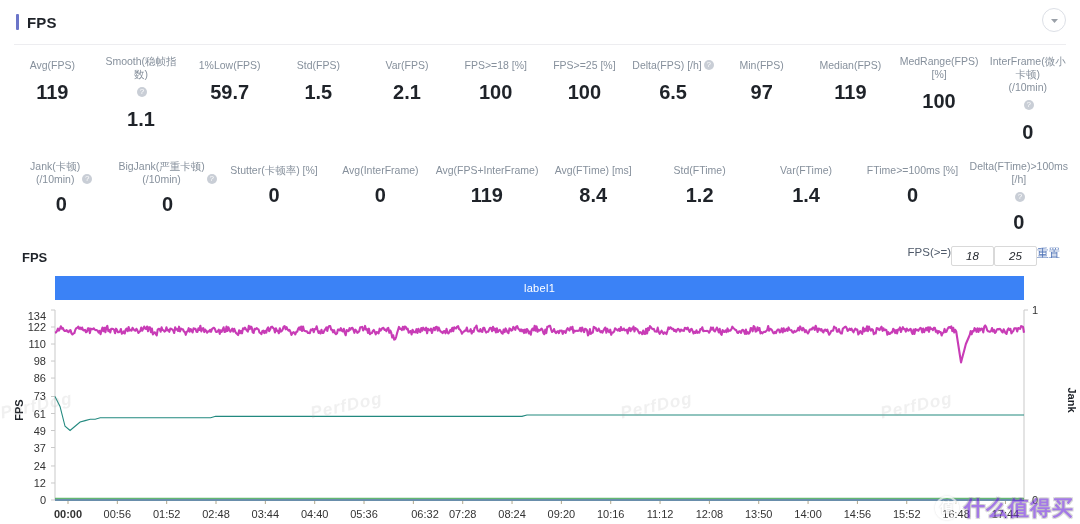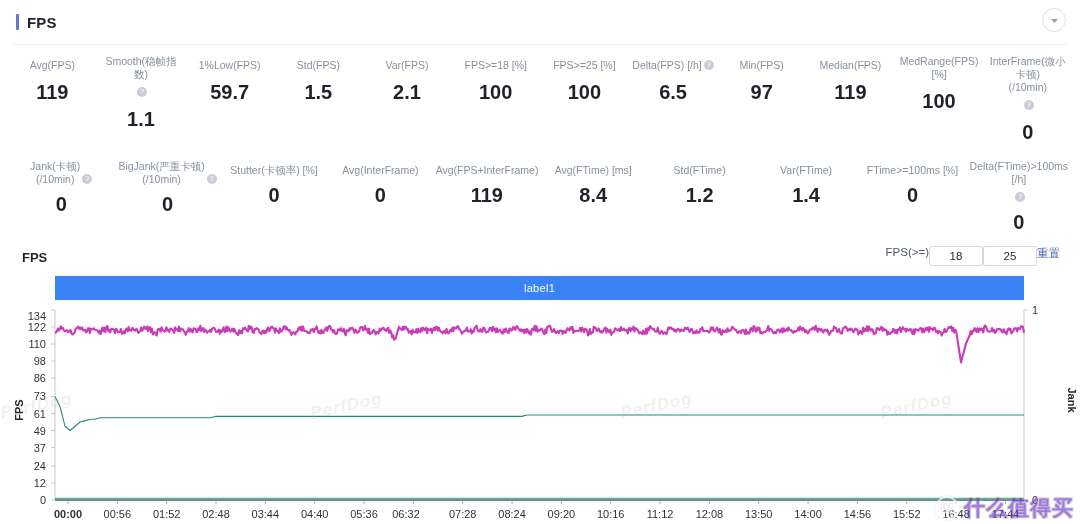--- a/index.html
+++ b/index.html
@@ -124,7 +124,7 @@
     color: #4e5969;
   }
   .num-input {
-    width: 54px; height: 20px;
+    width: 43px; height: 20px;
     border: 1px solid #d9d9d9;
     border-radius: 2px;
     font-size: 11.5px;
@@ -133,6 +133,7 @@
     background: #fff;
     font-family: "Liberation Sans", sans-serif;
     padding: 0;
+    font-style: italic;
   }
   .reset-link {
     font-size: 11.5px;

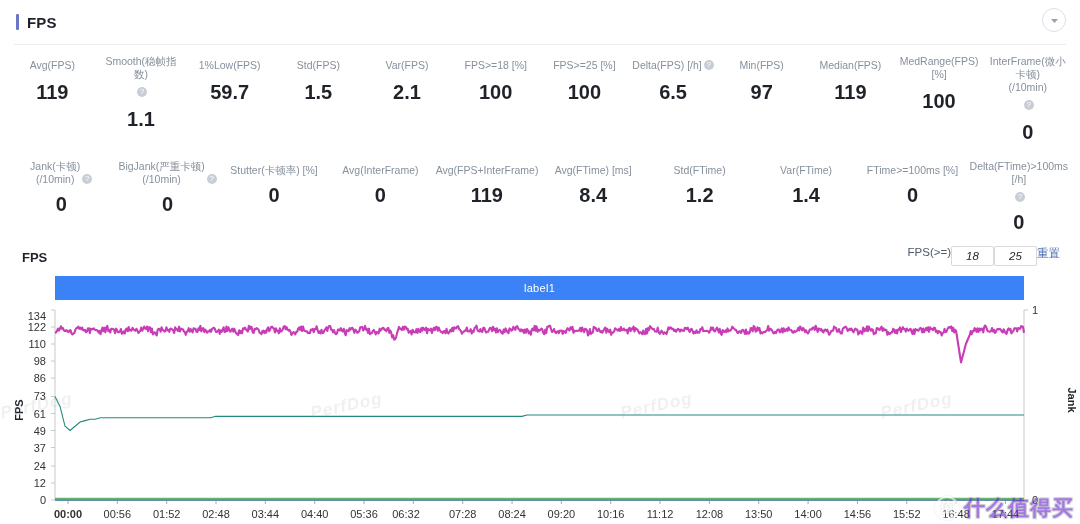--- a/index.html
+++ b/index.html
@@ -400,7 +400,7 @@
           <div class="xtick" style="left: 265.352px; top: 208px;">03:44</div>
           <div class="xtick" style="left: 314.69px; top: 208px;">04:40</div>
           <div class="xtick" style="left: 364.029px; top: 208px;">05:36</div>
-          <div class="xtick" style="left: 406px; top: 208px;">06:32</div>
+          <div class="xtick" style="left: 425px; top: 208px;">06:32</div>
           <div class="xtick" style="left: 462.705px; top: 208px;">07:28</div>
           <div class="xtick" style="left: 512.043px; top: 208px;">08:24</div>
           <div class="xtick" style="left: 561.381px; top: 208px;">09:20</div>

